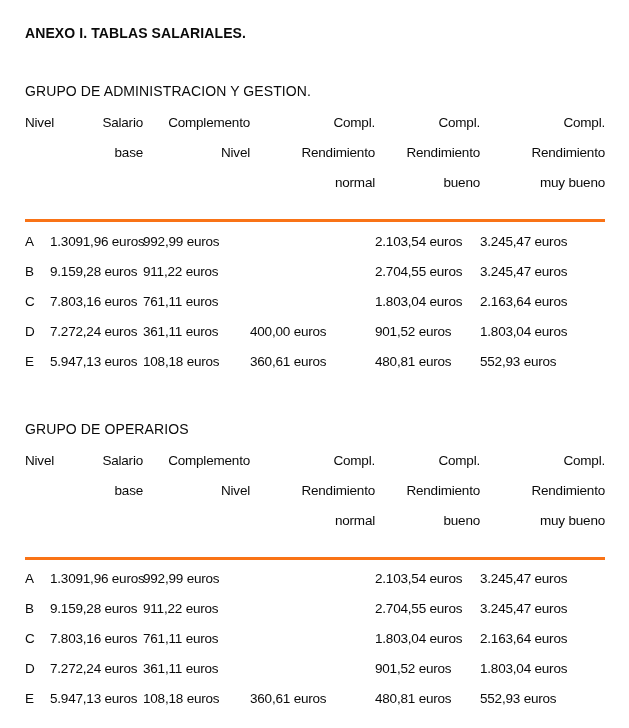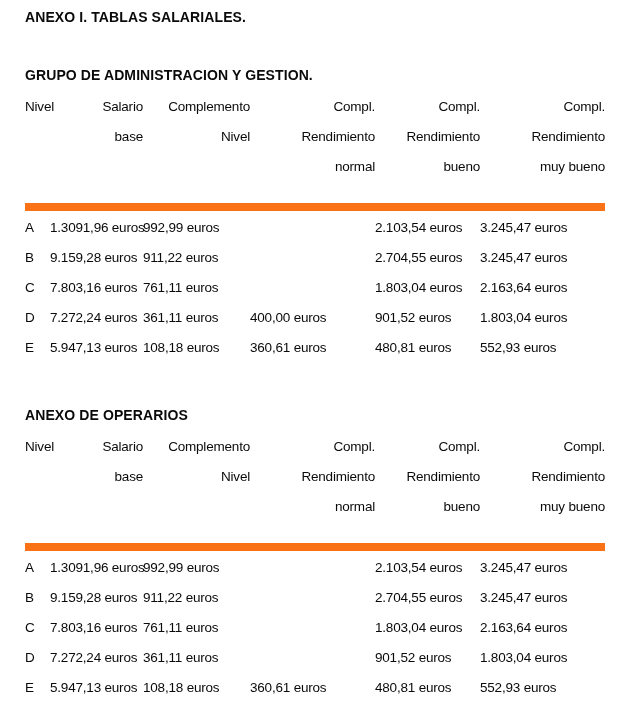--- a/index.html
+++ b/index.html
@@ -15,7 +15,7 @@
   .page {
     width: 629px;
     height: 632px;
-    padding: 8px 24px 0 25px;
+    padding: 24px 24px 0 25px;
     letter-spacing: -0.2px;
   }
   .doc-title {

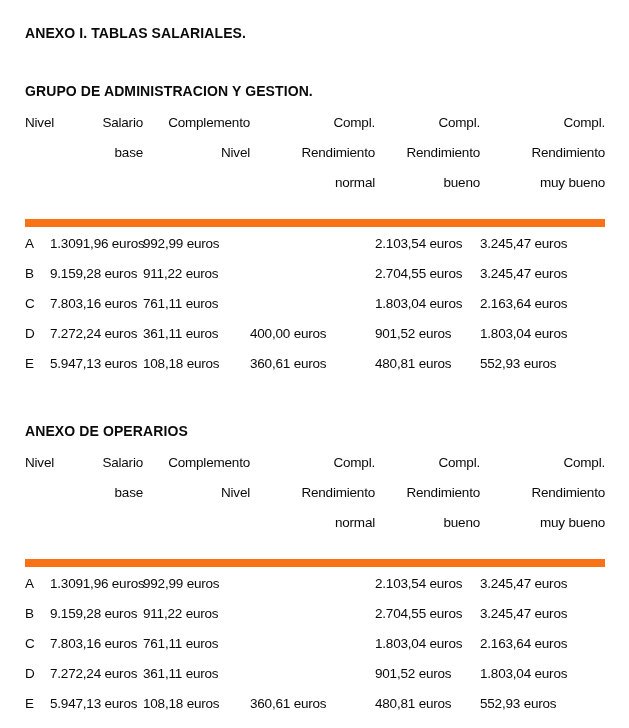--- a/index.html
+++ b/index.html
@@ -28,7 +28,7 @@
   .group-2 { margin-top: 45px; }
   .group-title {
     font-size: 14px;
-    font-weight: 700;
+    font-weight: 400;
     line-height: 18px;
     letter-spacing: 0.1px;
     margin-bottom: 8px;

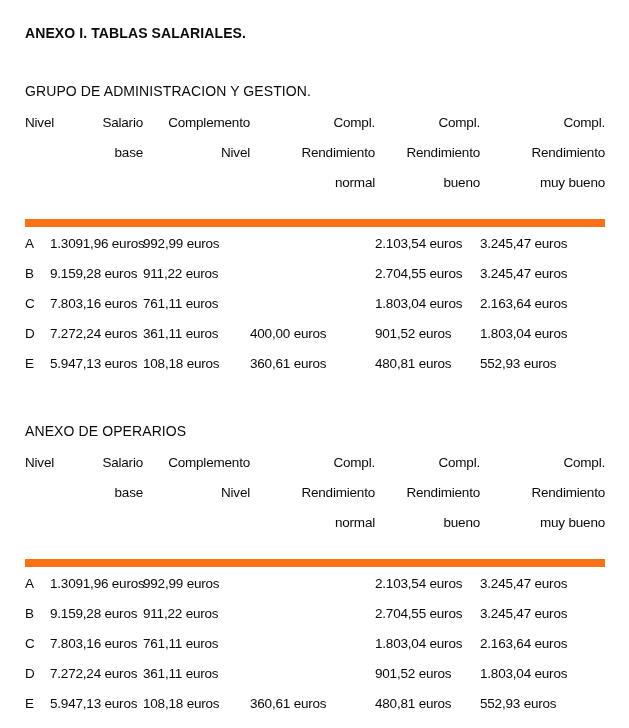--- a/index.html
+++ b/index.html
@@ -50,7 +50,7 @@
     vertical-align: top;
     text-align: right;
     padding: 0 0 21px 0;
-    border-bottom: 8px solid #f97316;
+    border-bottom: 3px solid #f97316;
   }
   thead th.left { text-align: left; }
   .hl {

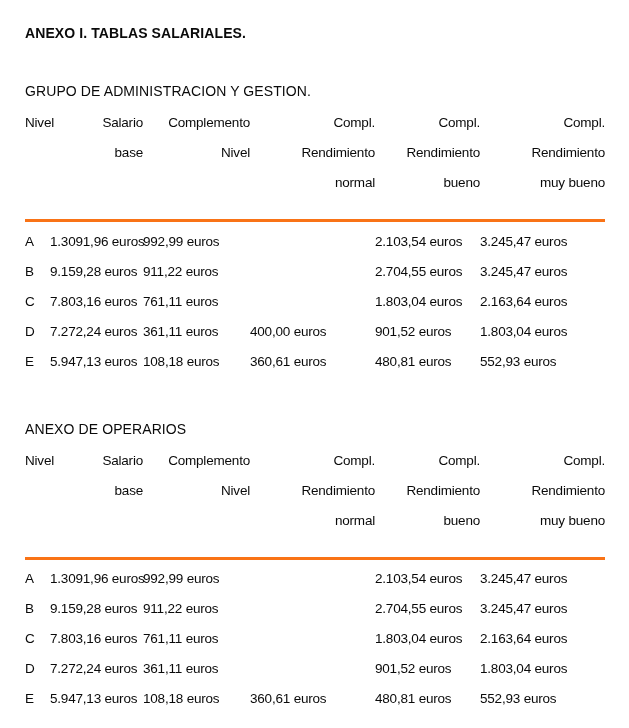--- a/index.html
+++ b/index.html
@@ -163,7 +163,7 @@
   </section>
 
   <section class="group group-2">
-    <h2 class="group-title">ANEXO DE OPERARIOS</h2>
+    <h2 class="group-title">GRUPO DE OPERARIOS</h2>
     <table class="salary-table">
       <colgroup>
         <col class="c-nivel">

